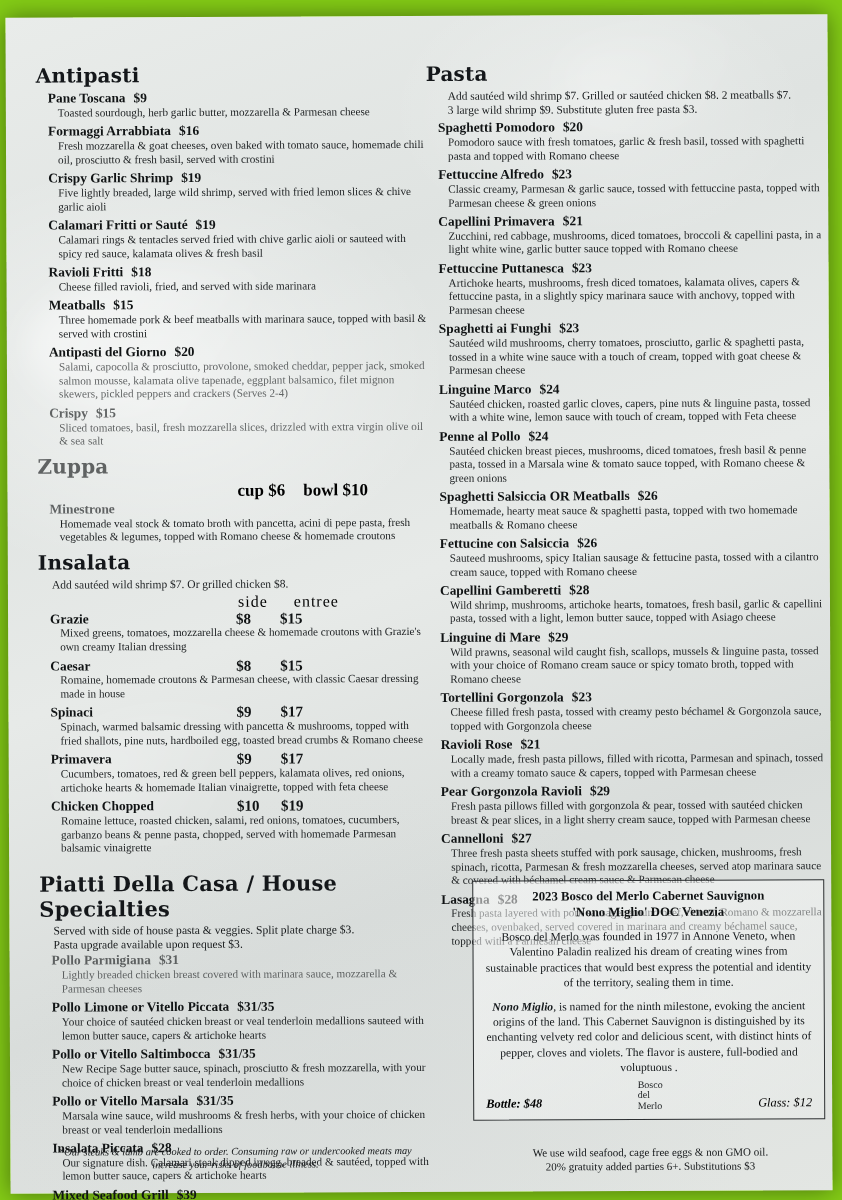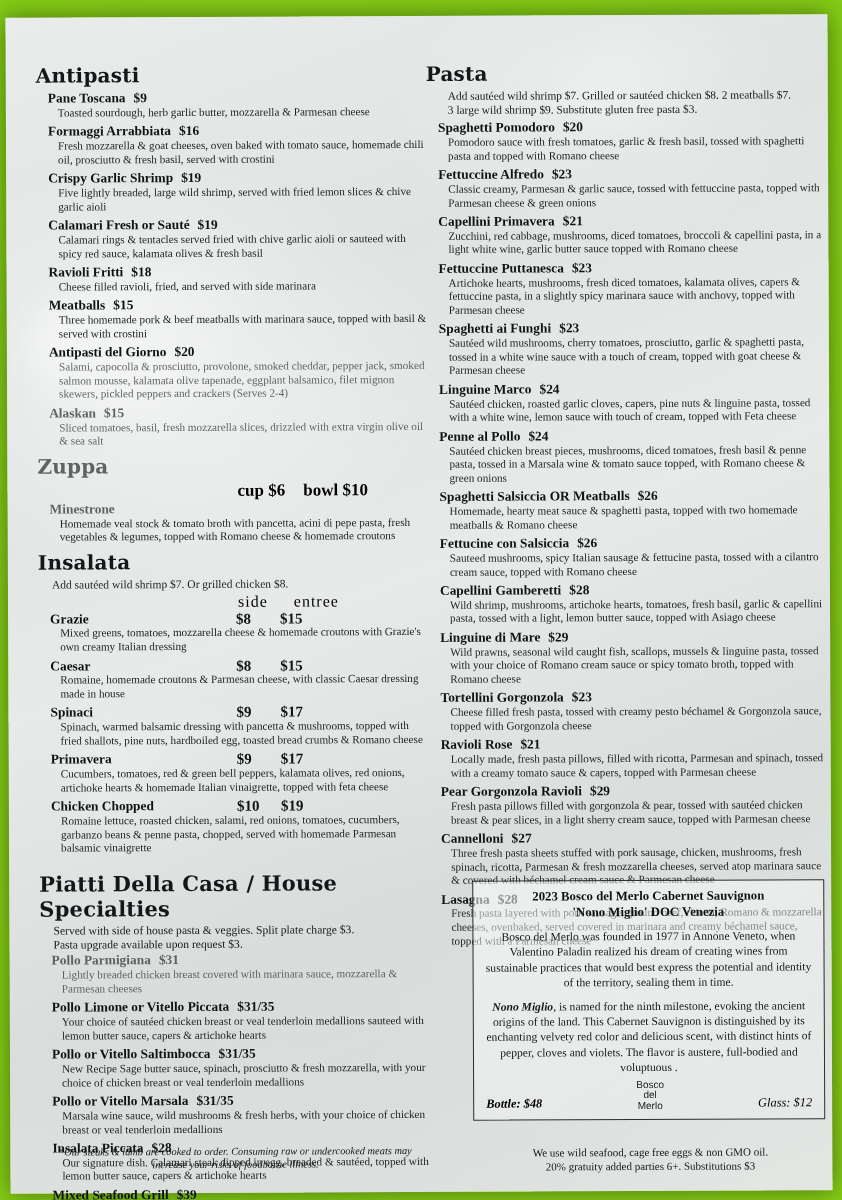--- a/index.html
+++ b/index.html
@@ -225,7 +225,7 @@
 
       <div class="item">
         <div class="item-head">
-          <span>Calamari Fresh or Sauté</span><span class="price">$19</span>
+          <span>Calamari Fritti or Sauté</span><span class="price">$19</span>
         </div>
         <div class="item-desc">Calamari rings &amp; tentacles served fried with chive garlic aioli or sauteed with spicy red sauce, kalamata olives &amp; fresh basil</div>
       </div>

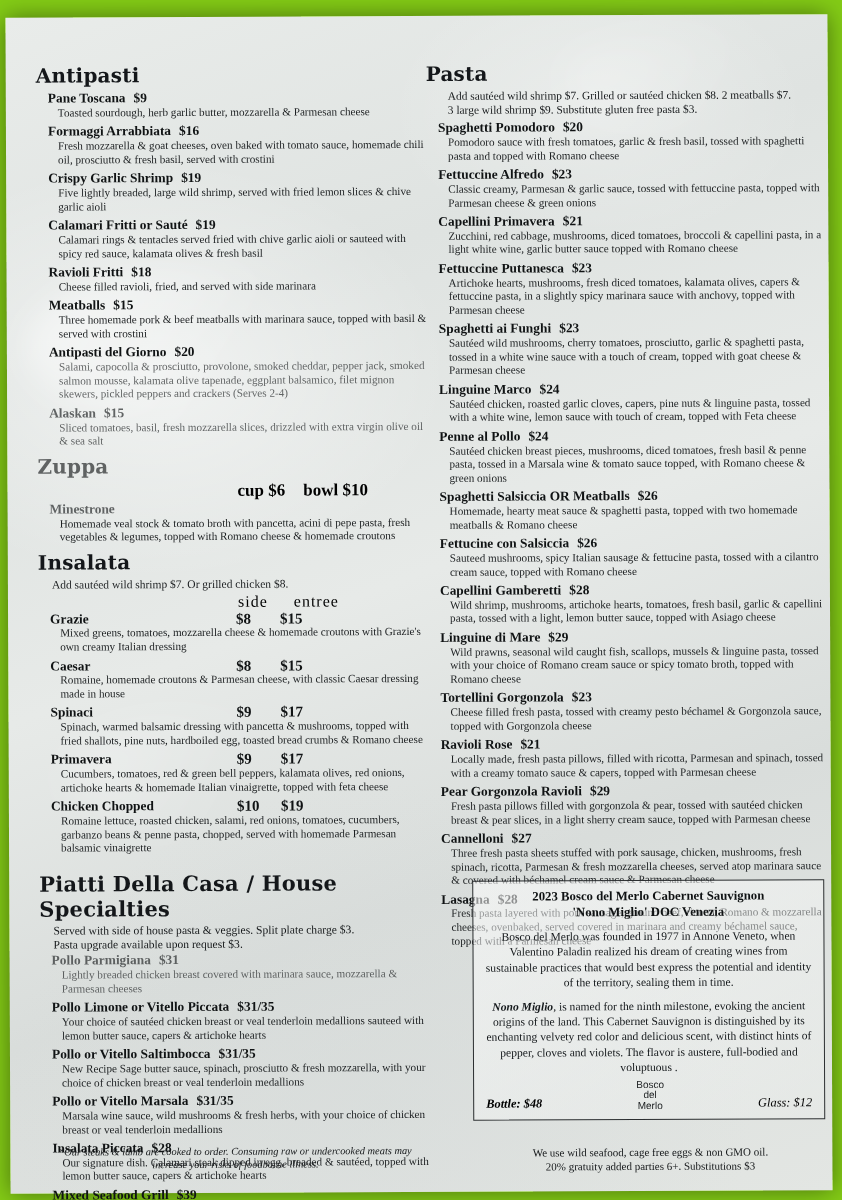--- a/index.html
+++ b/index.html
@@ -253,7 +253,7 @@
 
       <div class="item">
         <div class="item-head faded">
-          <span>Alaskan</span><span class="price">$15</span>
+          <span>Crispy</span><span class="price">$15</span>
         </div>
         <div class="item-desc faded">Sliced tomatoes, basil, fresh mozzarella slices, drizzled with extra virgin olive oil &amp; sea salt</div>
       </div>

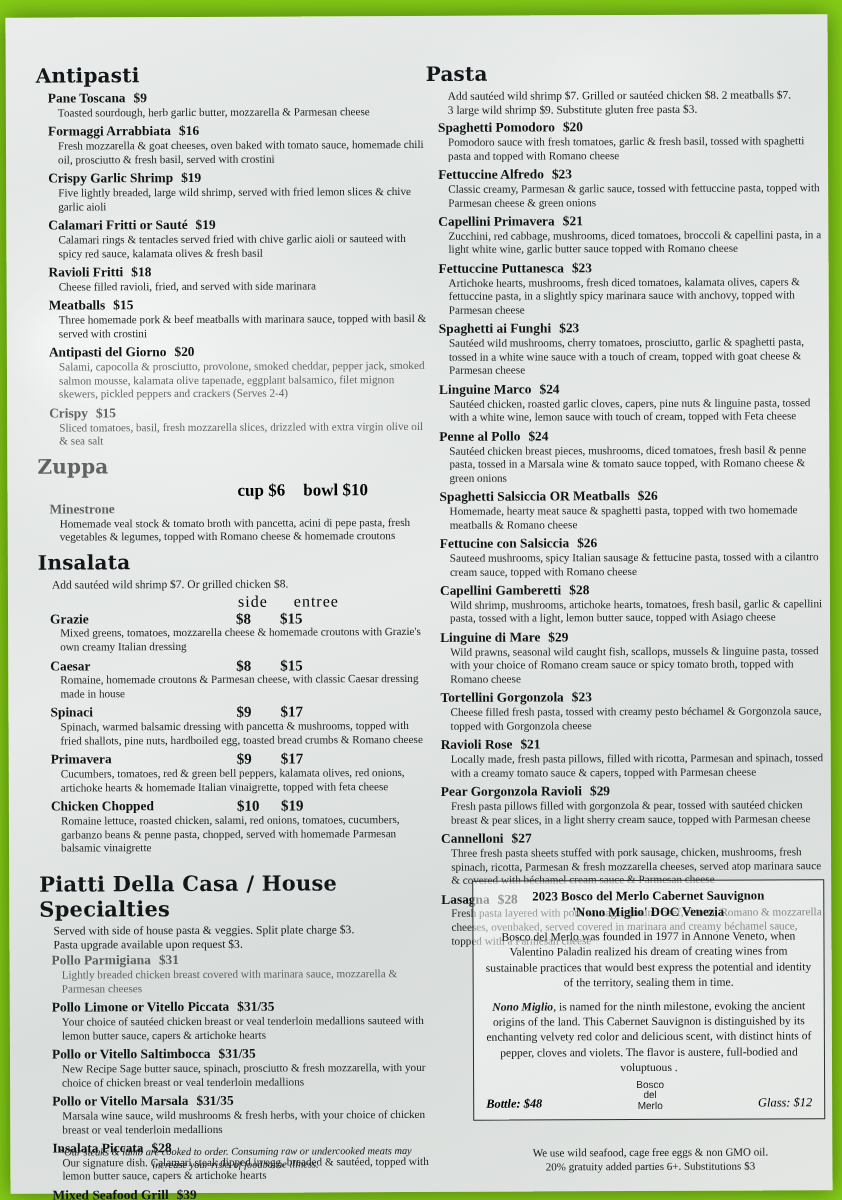--- a/index.html
+++ b/index.html
@@ -168,10 +168,9 @@
   .wine-foot .bottle { font-style: italic; font-weight: 700; font-family: Liberation Serif, serif; }
   .wine-foot .glass { font-style: italic; }
   .wine-logo {
-    text-align: center;
     font-size: 10px;
     line-height: 1.05;
-    font-family: Liberation Sans, sans-serif;
+    font-family: Liberation Serif, serif;
     color: #1a1d1f;
   }
   .pasta-addon {

